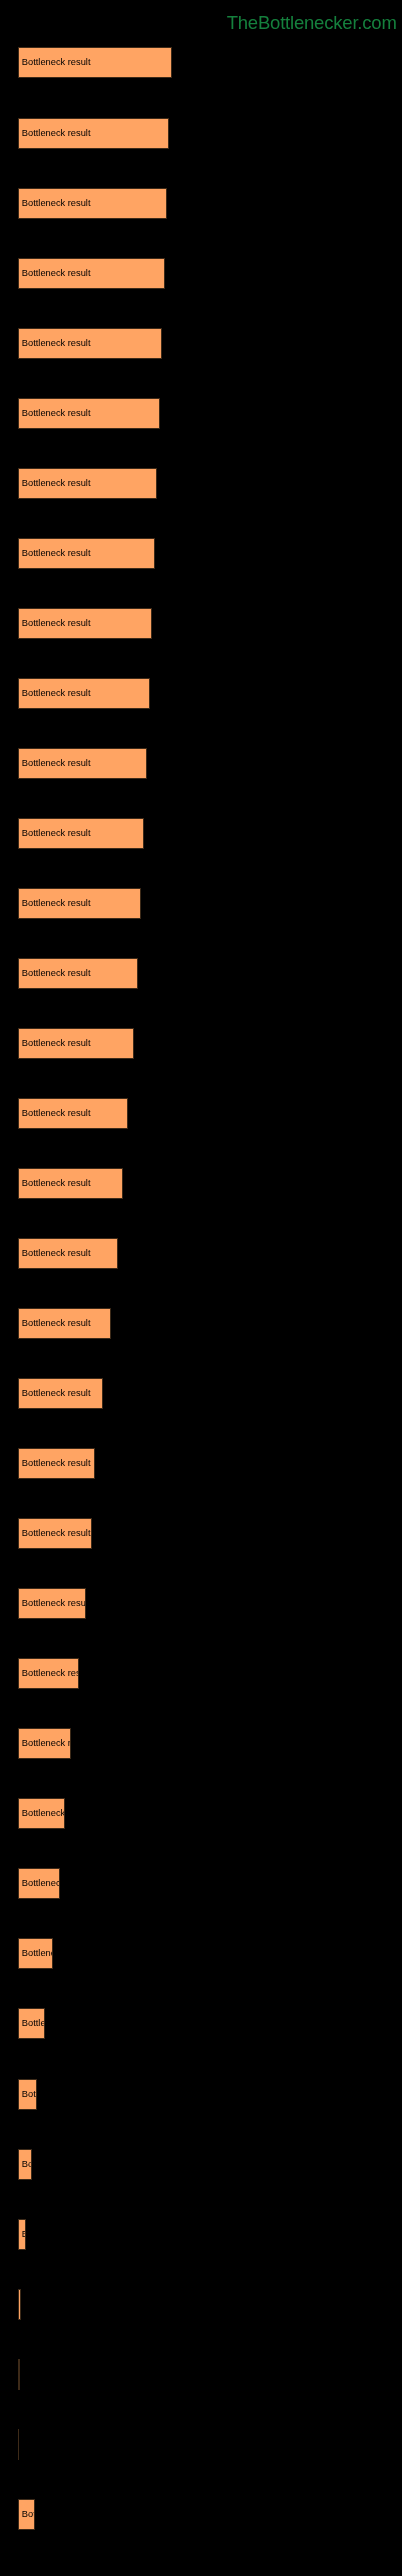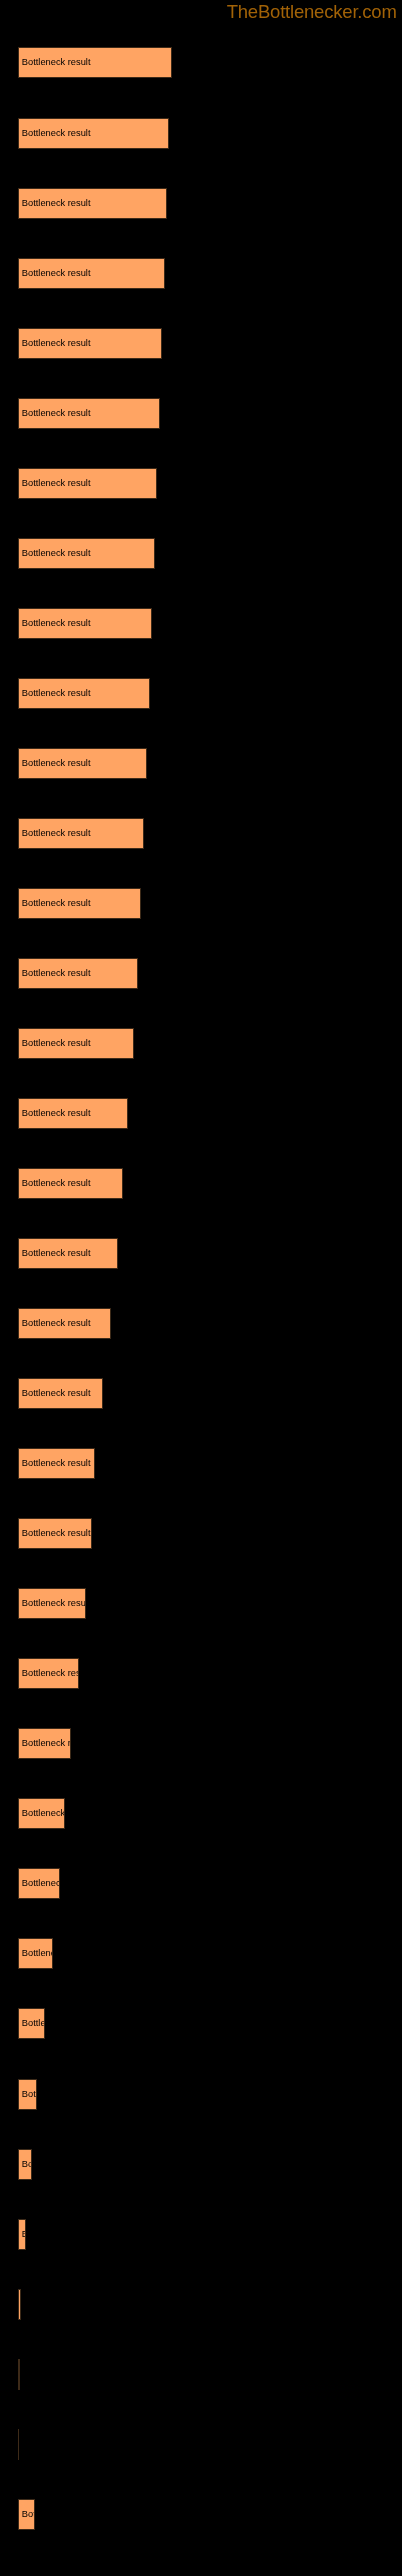--- a/index.html
+++ b/index.html
@@ -11,9 +11,9 @@
   #watermark{
     position:absolute;
     right:6.4px;
-    top:1px;
+    top:12px;
     font-size:18.5px;
-    color:#a16207;
+    color:#15803d;
     letter-spacing:-0.2px;
     white-space:nowrap;
     font-family:"Liberation Sans","DejaVu Sans",sans-serif;

